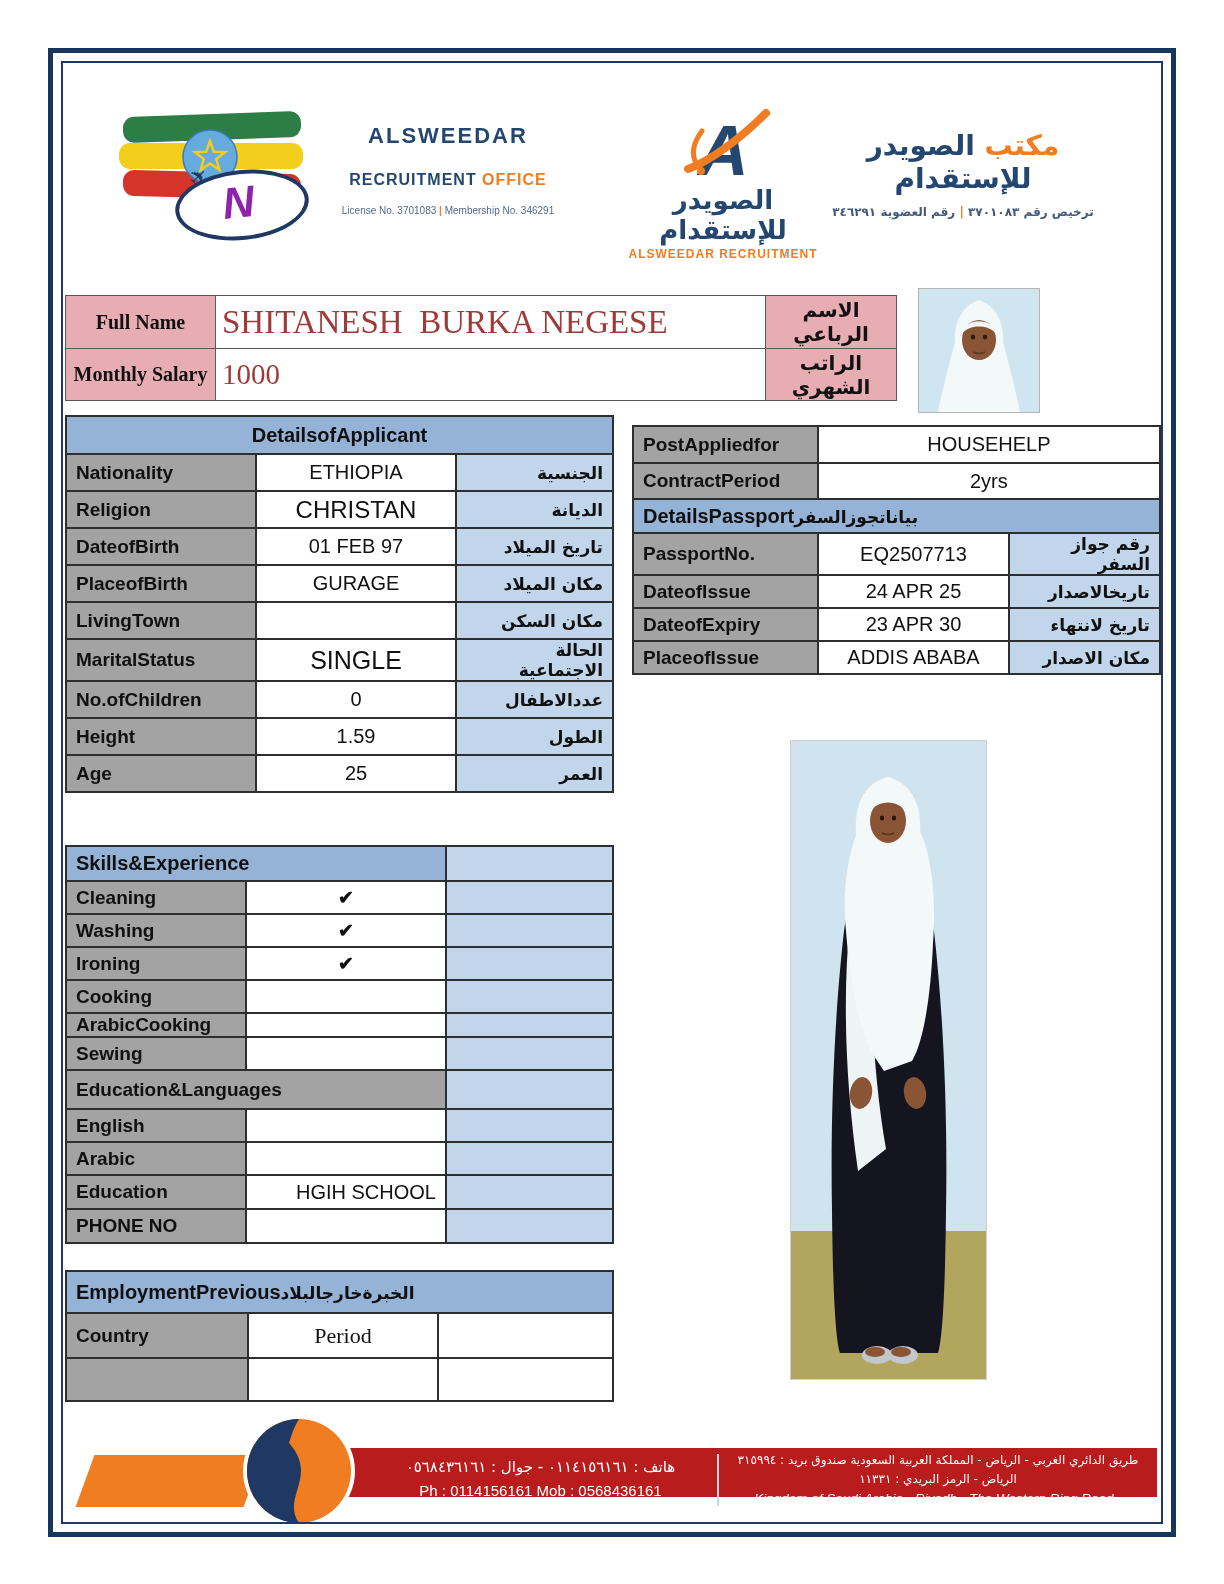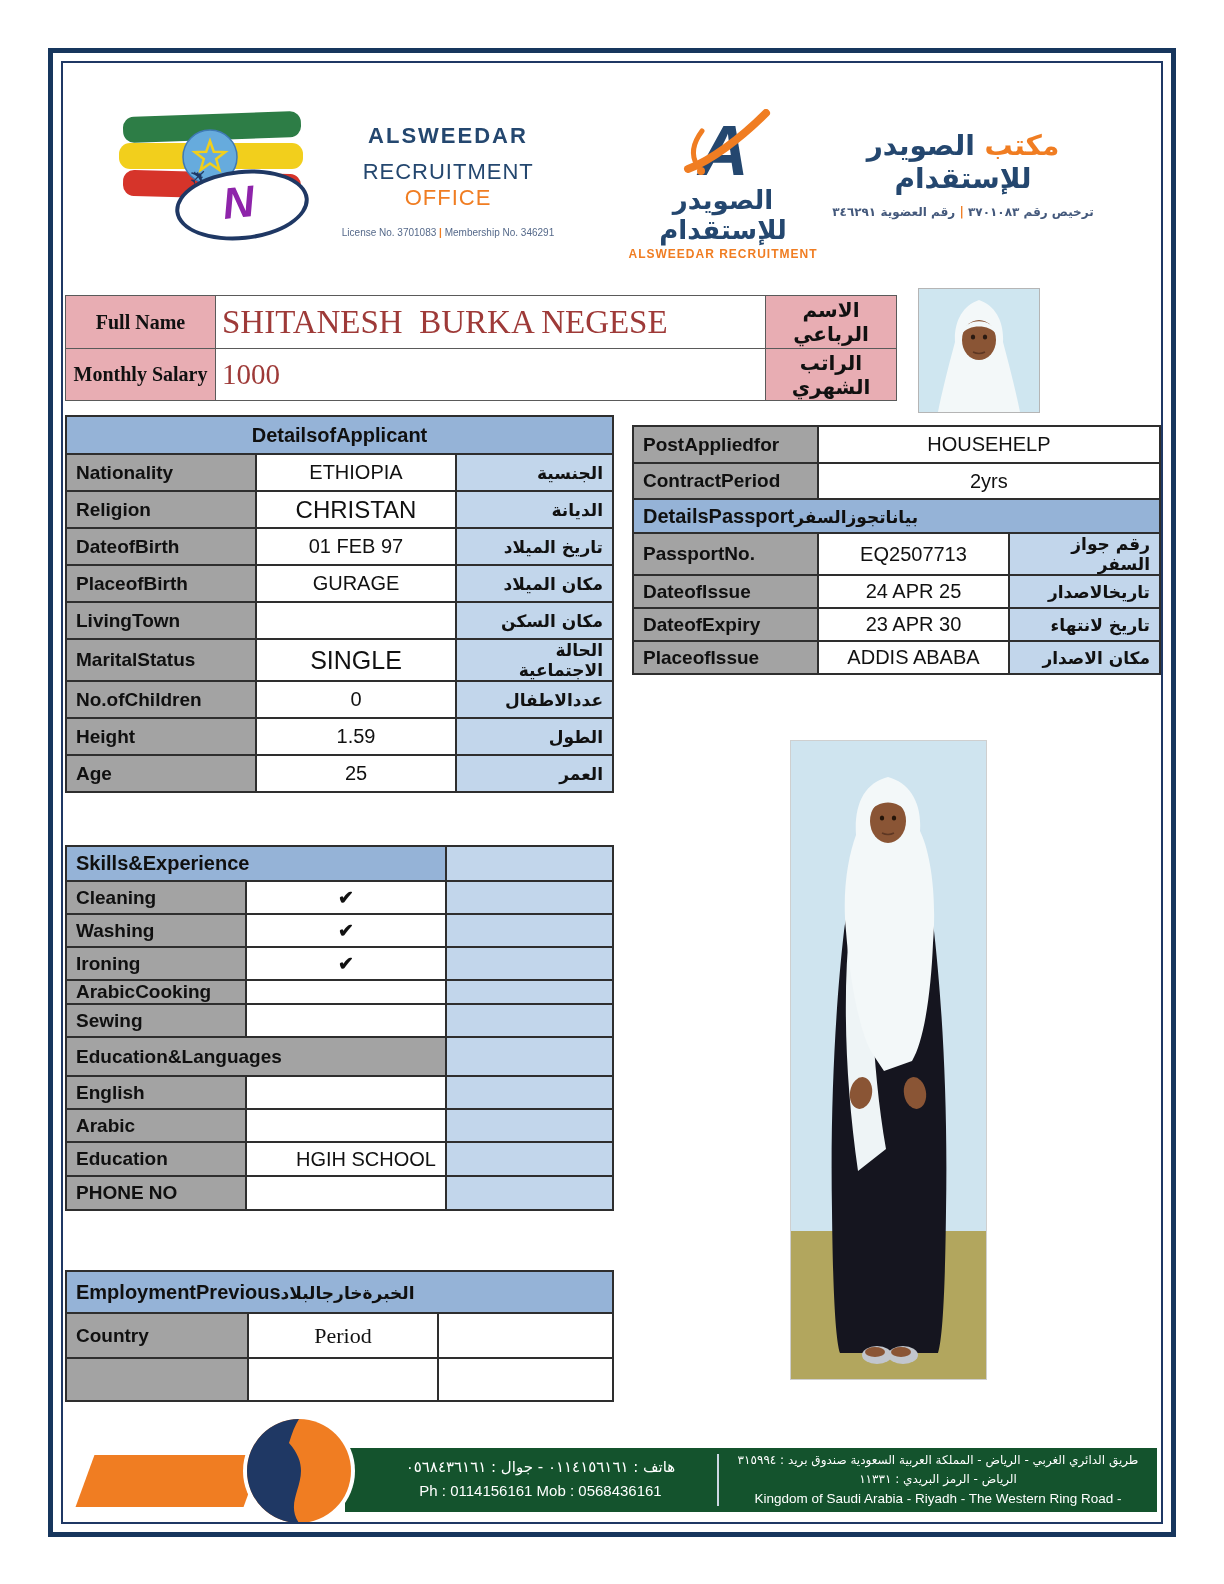--- a/index.html
+++ b/index.html
@@ -13,7 +13,7 @@
   .hdr-block{position:absolute;}
   .en-office{left:255px;top:60px;width:260px;text-align:center;}
   .en-office .l1{font-size:22px;font-weight:bold;color:#24476f;letter-spacing:2px;}
-  .en-office .l2{font-size:22px;font-weight:normal;color:#24476f;letter-spacing:1px;margin-top:10px;}
+  .en-office .l2{font-size:16px;font-weight:bold;color:#24476f;letter-spacing:1px;margin-top:22px;}
   .en-office .l2 .accent{color:#f07d22;}
   .en-office .lic{font-size:10px;color:#55698a;margin-top:16px;}
   .en-office .lic .pipe{color:#f07d22;font-weight:bold;}

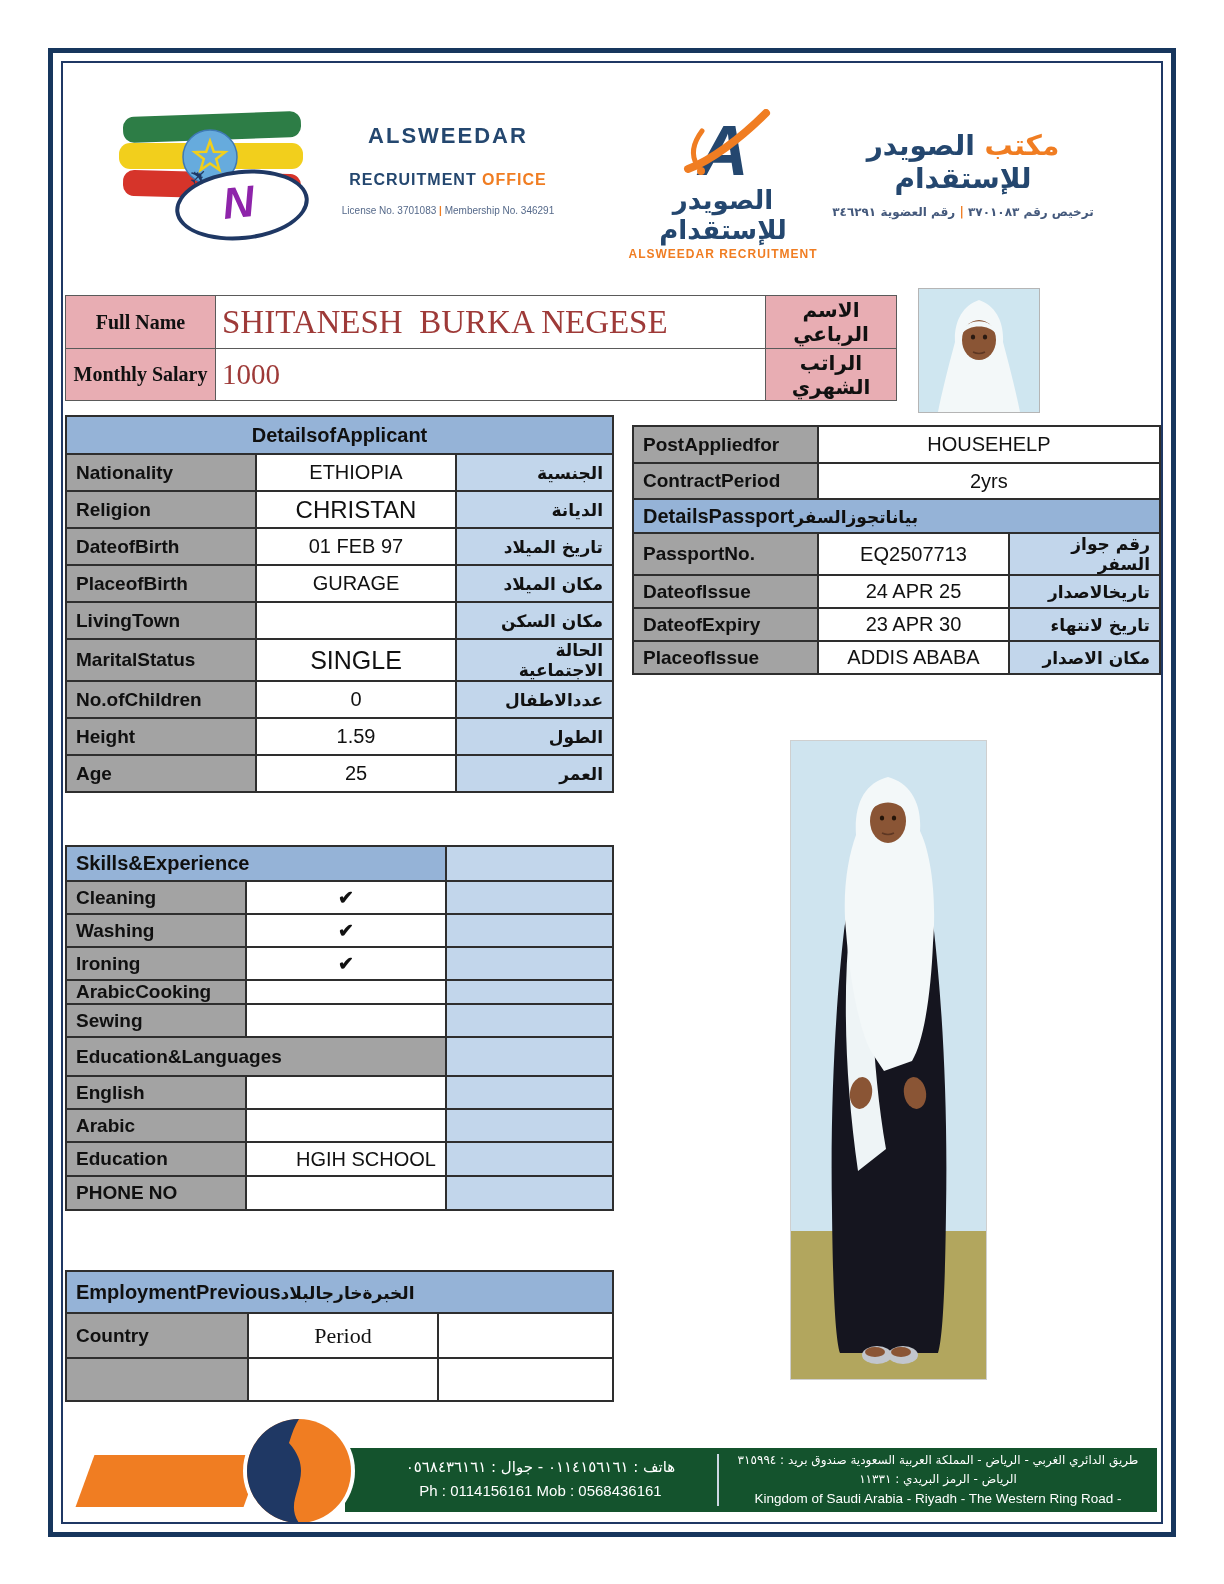--- a/index.html
+++ b/index.html
@@ -266,6 +266,11 @@
     <tr style="height:33px">
             <td class="lbl">Ironing</td>
             <td class="val chk">✔</td>
+            <td class="fill"></td>
+          </tr>
+    <tr style="height:33px">
+            <td class="lbl">Cooking</td>
+            <td class="val chk"></td>
             <td class="fill"></td>
           </tr>
     <tr style="height:24px">

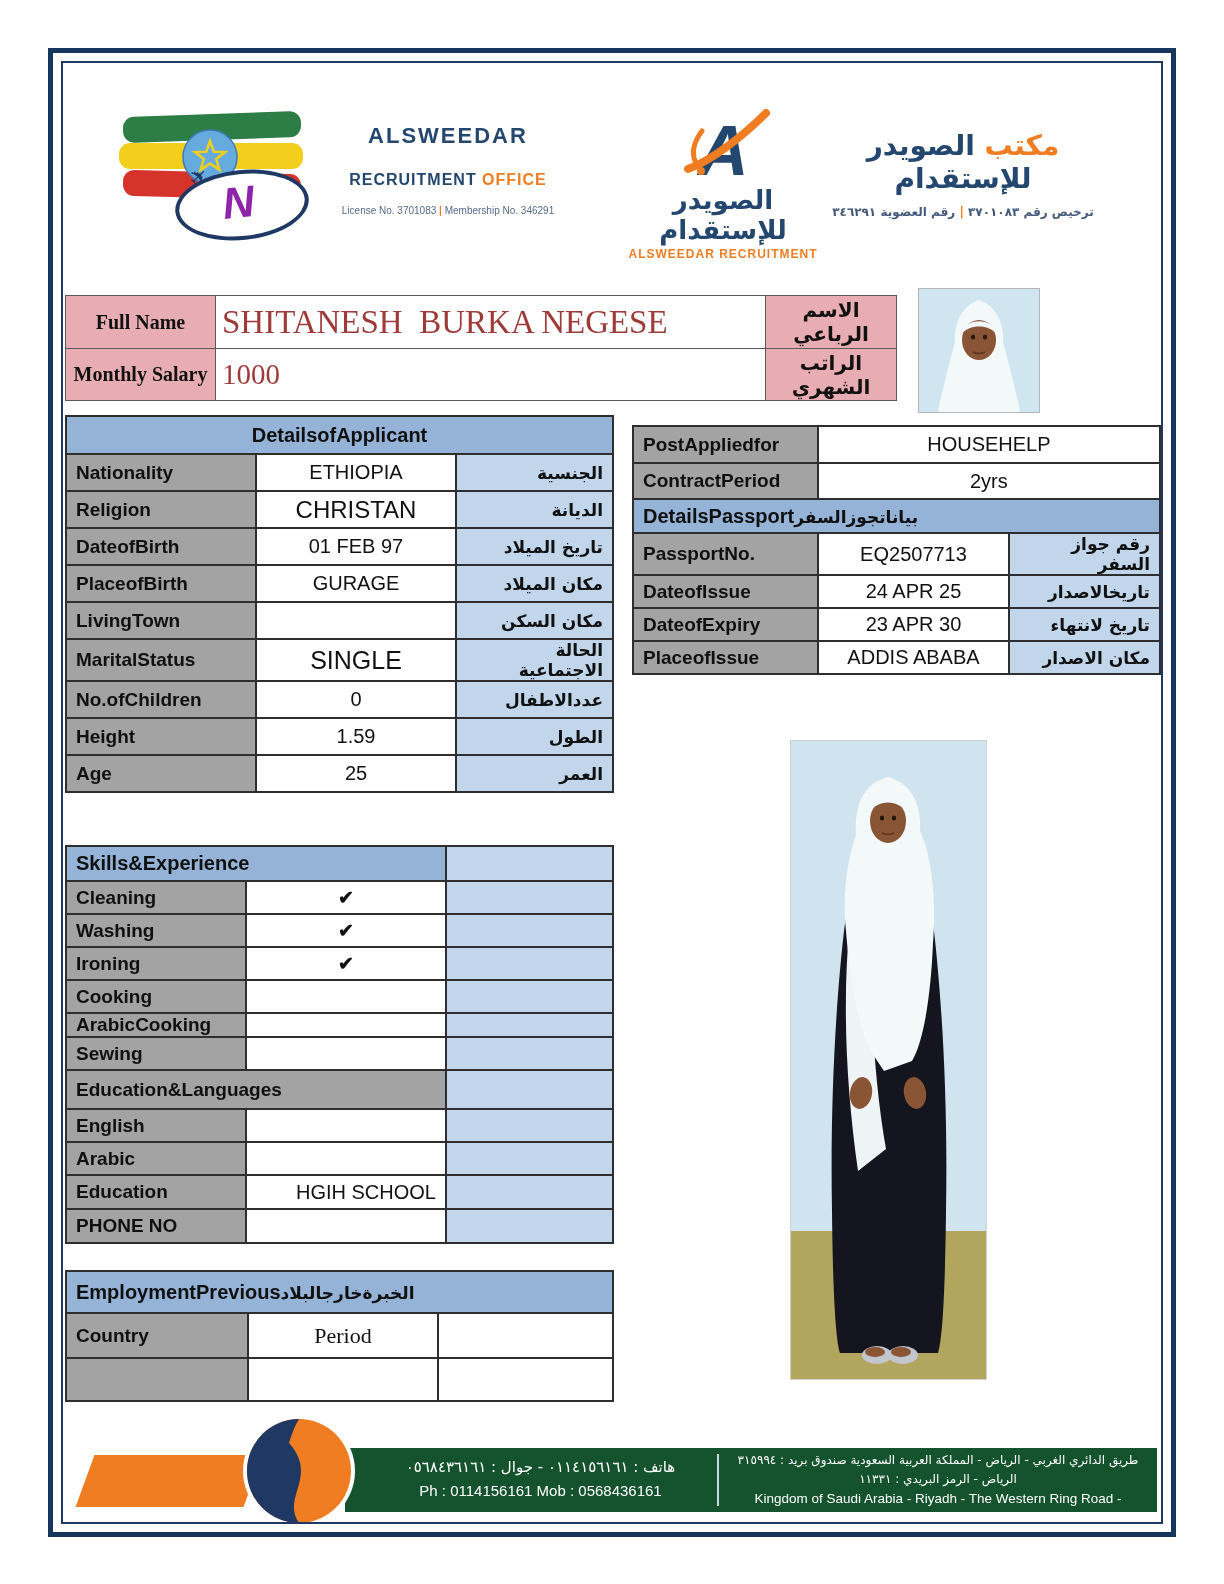--- a/index.html
+++ b/index.html
@@ -58,7 +58,7 @@
   .photo-full{position:absolute;left:727px;top:677px;width:197px;height:640px;border:1px solid #cfcfcf;}
 
   
-  .foot-bar{position:absolute;left:282px;top:1385px;width:812px;height:64px;background:#14532d;color:#fff;}
+  .foot-bar{position:absolute;left:282px;top:1385px;width:812px;height:49px;background:#b91c1c;color:#fff;}
   .foot-phone{position:absolute;left:28px;top:7px;width:335px;text-align:center;}
   .foot-phone .ar{font-size:15px;font-family:"DejaVu Sans",sans-serif;direction:rtl;line-height:24px;}
   .foot-phone .en{font-size:15px;line-height:24px;}

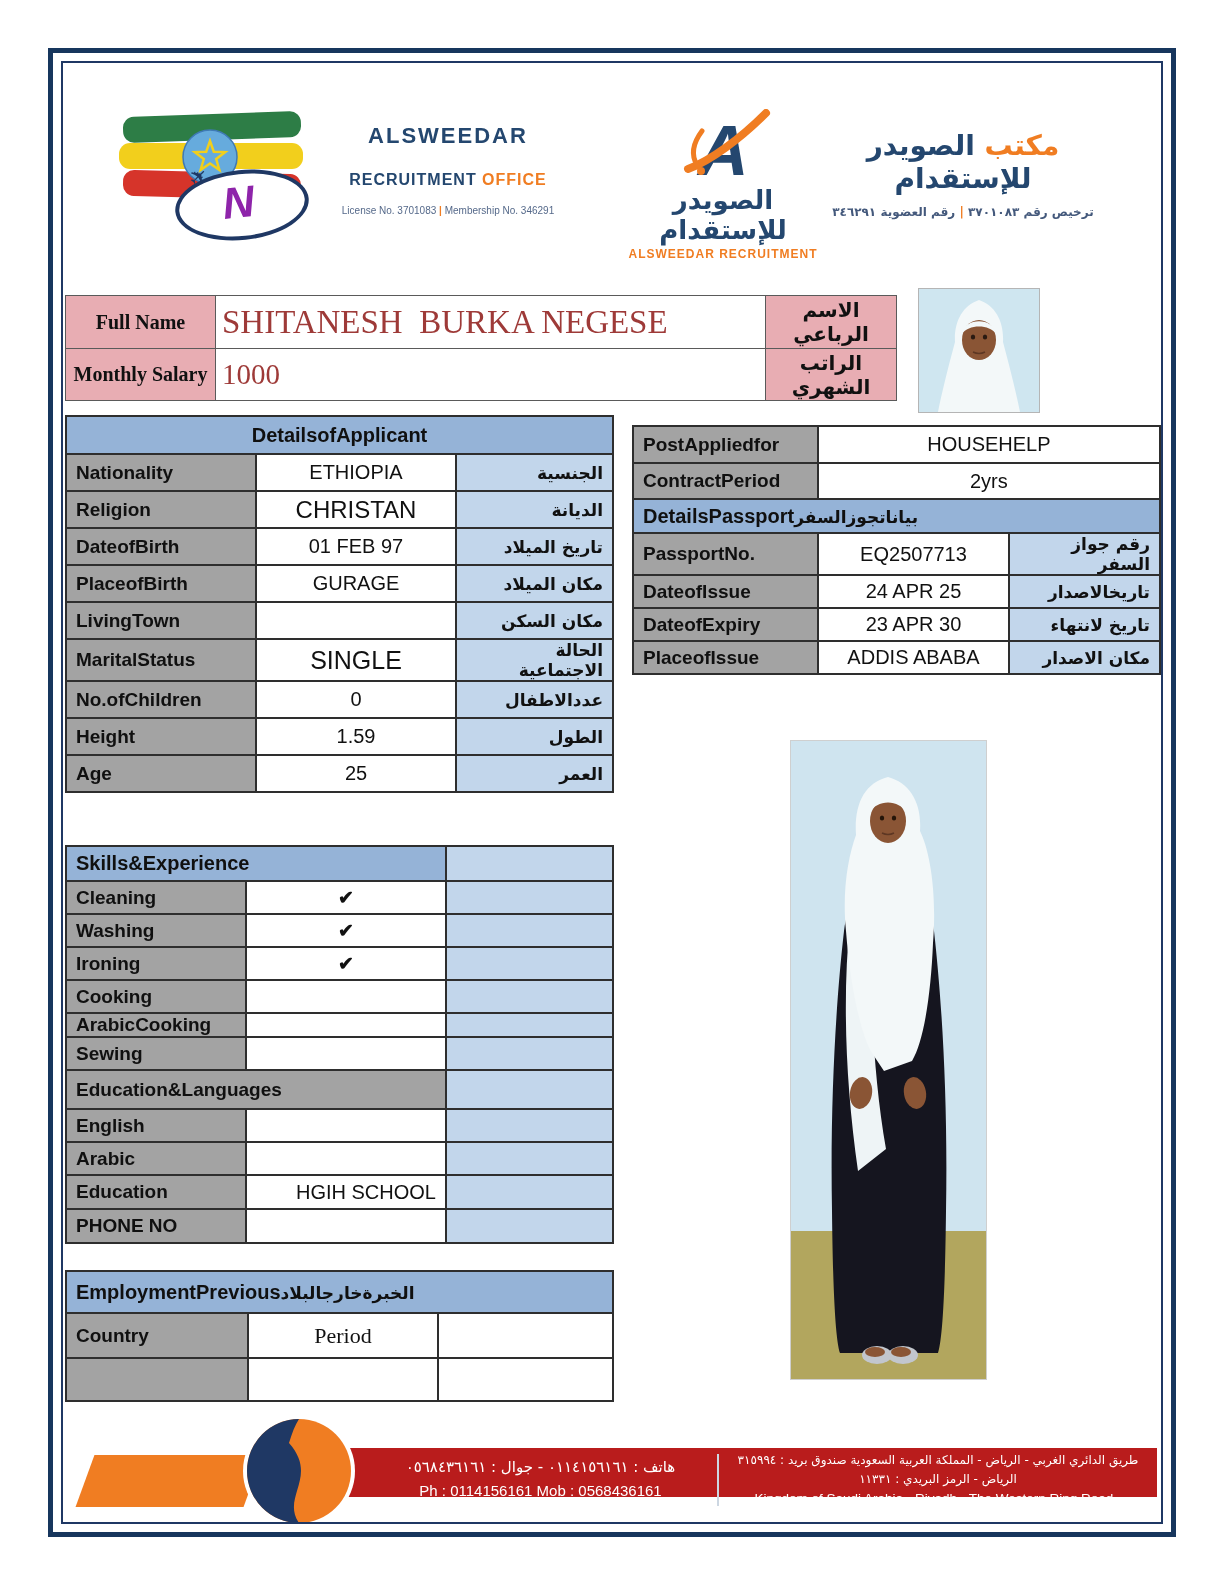--- a/index.html
+++ b/index.html
@@ -65,7 +65,7 @@
   .foot-div{position:absolute;left:372px;top:6px;width:2px;height:52px;background:#cdd7e2;}
   .foot-addr{position:absolute;left:388px;top:3px;width:410px;text-align:center;}
   .foot-addr .ar{font-size:12px;font-family:"DejaVu Sans",sans-serif;direction:rtl;line-height:19px;}
-  .foot-addr .en{font-size:13.5px;line-height:20px;}
+  .foot-addr .en{font-size:13.5px;line-height:20px;font-style:italic;}
   .foot-par{position:absolute;left:22px;top:1392px;width:168px;height:52px;background:#f07d22;transform:skewX(-20deg);}
   .foot-circle{position:absolute;left:180px;top:1352px;width:112px;height:112px;}
 </style>

